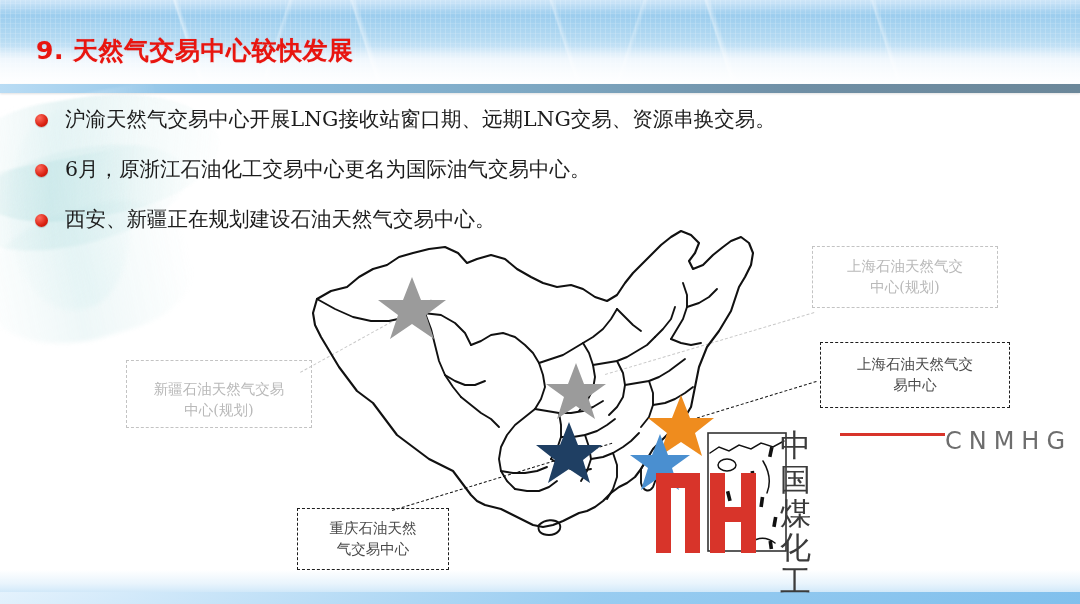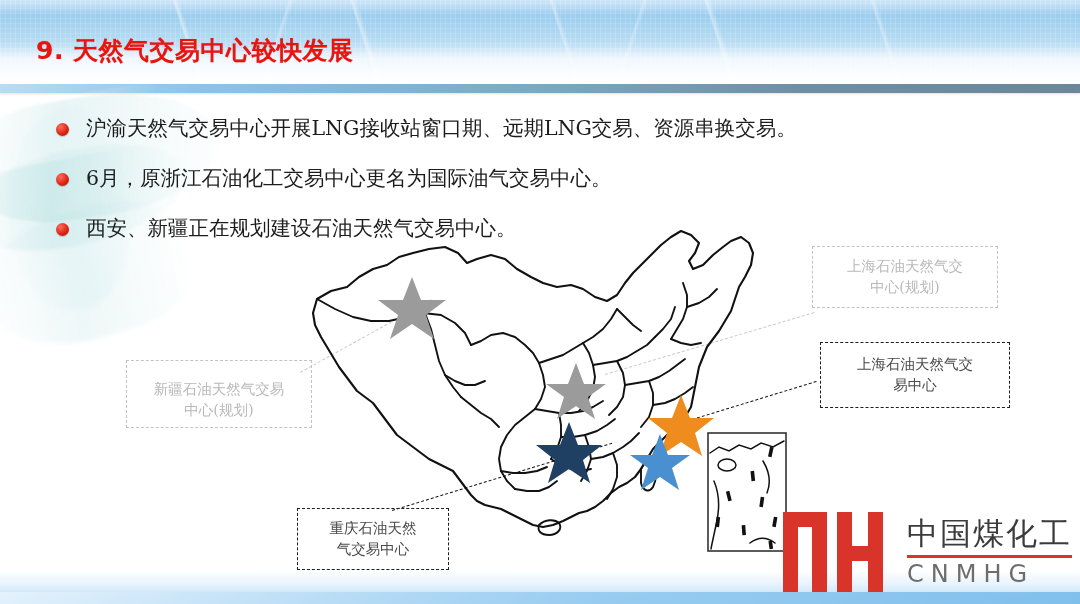--- a/index.html
+++ b/index.html
@@ -83,7 +83,7 @@
   }
 
   
-  .bullets{position:absolute;left:56px;top:104px;width:1000px;margin-top:9px;}
+  .bullets{position:absolute;left:35px;top:104px;width:1000px;}
   .bullet{display:flex;align-items:flex-start;margin-bottom:18px;}
   .dot{
     width:13px;height:13px;border-radius:50%;

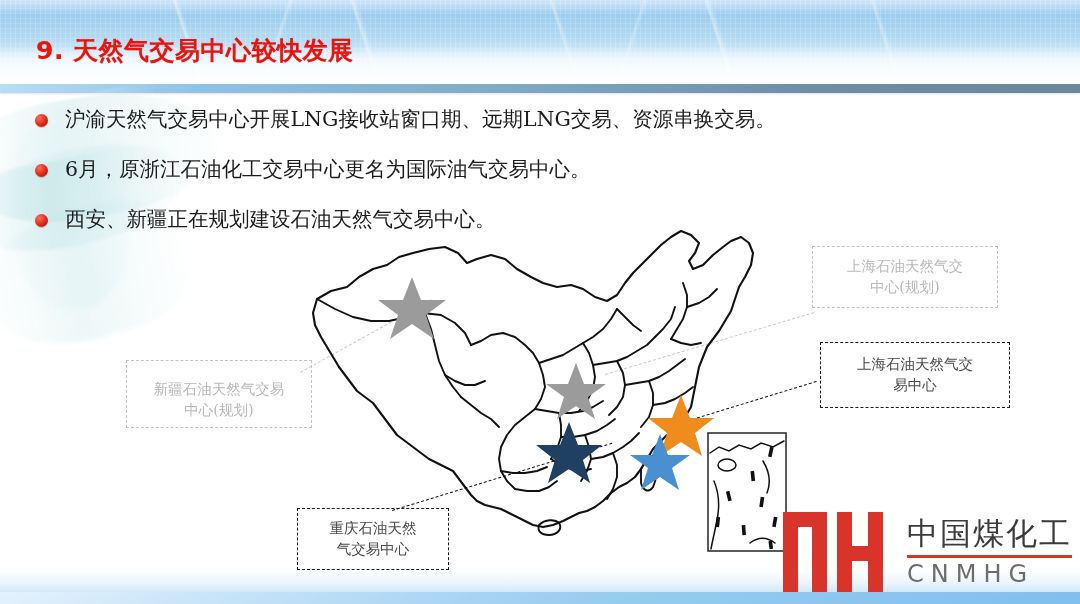--- a/index.html
+++ b/index.html
@@ -123,7 +123,7 @@
   
   .logo{position:absolute;right:8px;bottom:6px;display:flex;align-items:center;}
   .logo-mark{position:relative;width:118px;height:92px;margin-right:8px;}
-  .logo-text{display:flex;flex-direction:column;justify-content:space-between;}
+  .logo-text{display:flex;flex-direction:row;justify-content:space-between;}
   .logo-cn{
     font-family:"DejaVu Sans","Liberation Sans",sans-serif;
     font-size:31px;color:#3b3b3b;letter-spacing:2px;line-height:1.1;font-weight:500;

